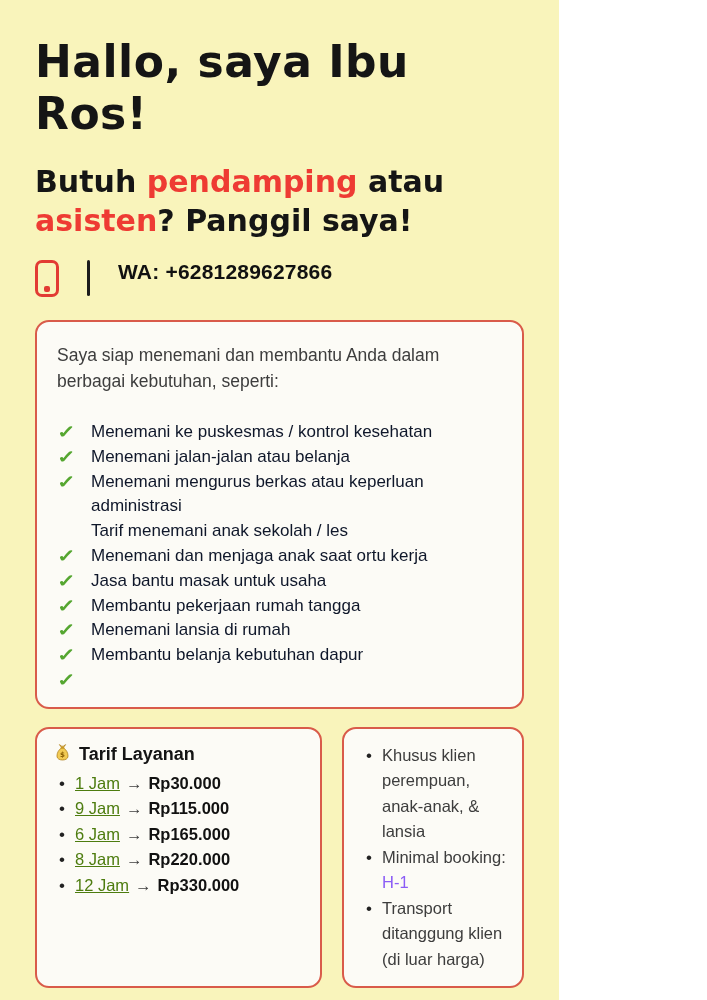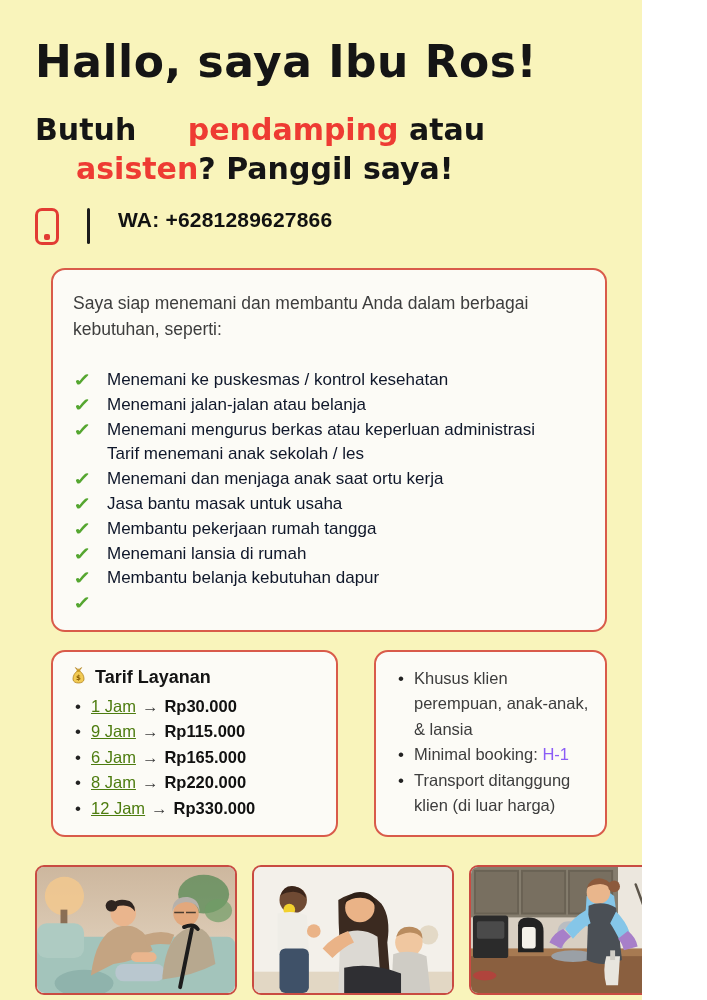--- a/index.html
+++ b/index.html
@@ -6,7 +6,7 @@
   html,body { width:707px; }
   body { font-family:"Liberation Sans", sans-serif; }
   .page{
-    width:642px; height:1000px;
+    width:559px; height:1000px;
     background:#F9F4BB;
     padding:36px 35px 0 35px;
     overflow:hidden;

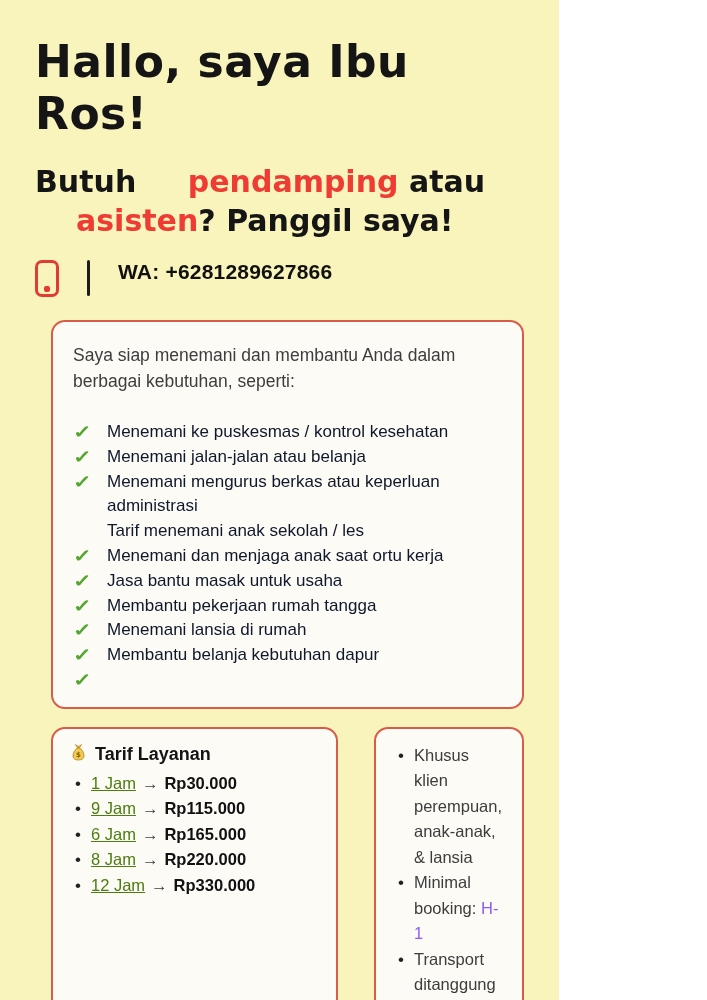--- a/index.html
+++ b/index.html
@@ -24,7 +24,7 @@
     color:#151515; max-width:640px;
     margin-bottom:20px;
   }
-  .subtitle .red{ color:#EE3B33;margin-left:41px; }
+  .subtitle .red{ color:#EE3B33; }
   .wa-row{ display:flex; align-items:flex-start; gap:28px; margin-bottom:20px; height:40px;}
   .phone-icon{
     width:24px; height:37px;

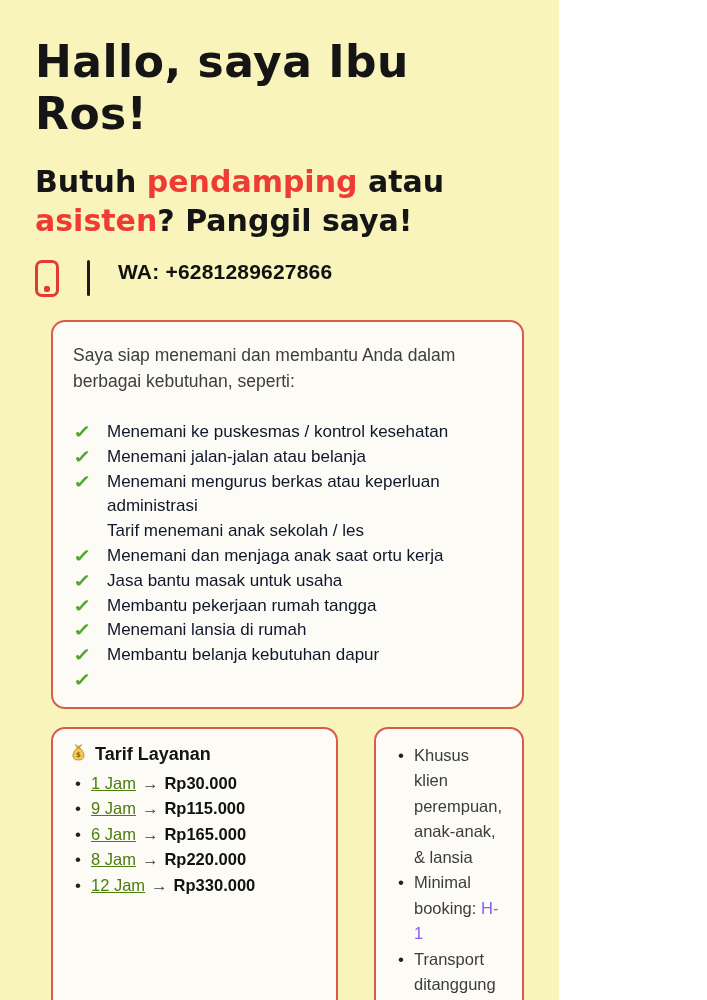--- a/index.html
+++ b/index.html
@@ -43,7 +43,6 @@
     background:#FCFBF6;
     border:2px solid #D95B4A;
     border-radius:14px;
-    margin-left:16px;
   }
   .services{ padding:20px 20px 14px 20px; margin-bottom:18px; min-height:350px; }
   .intro{

